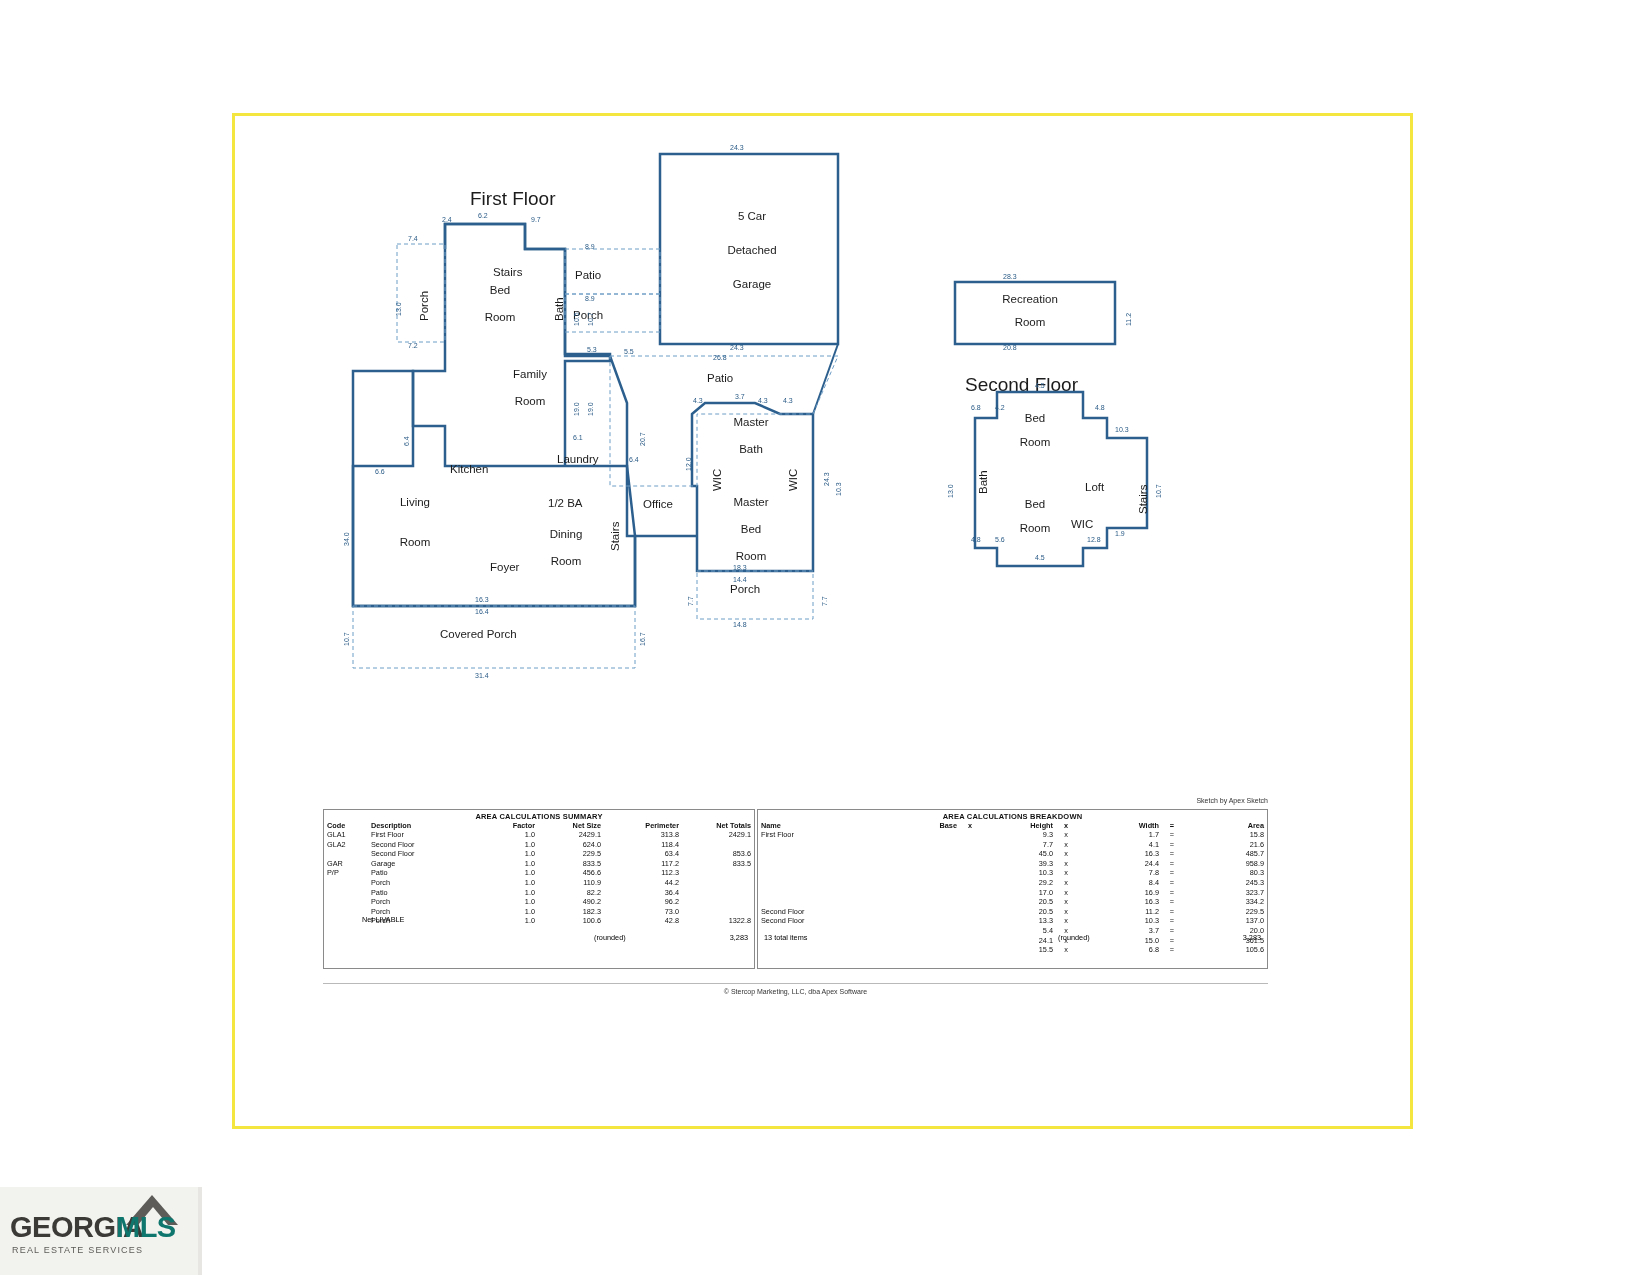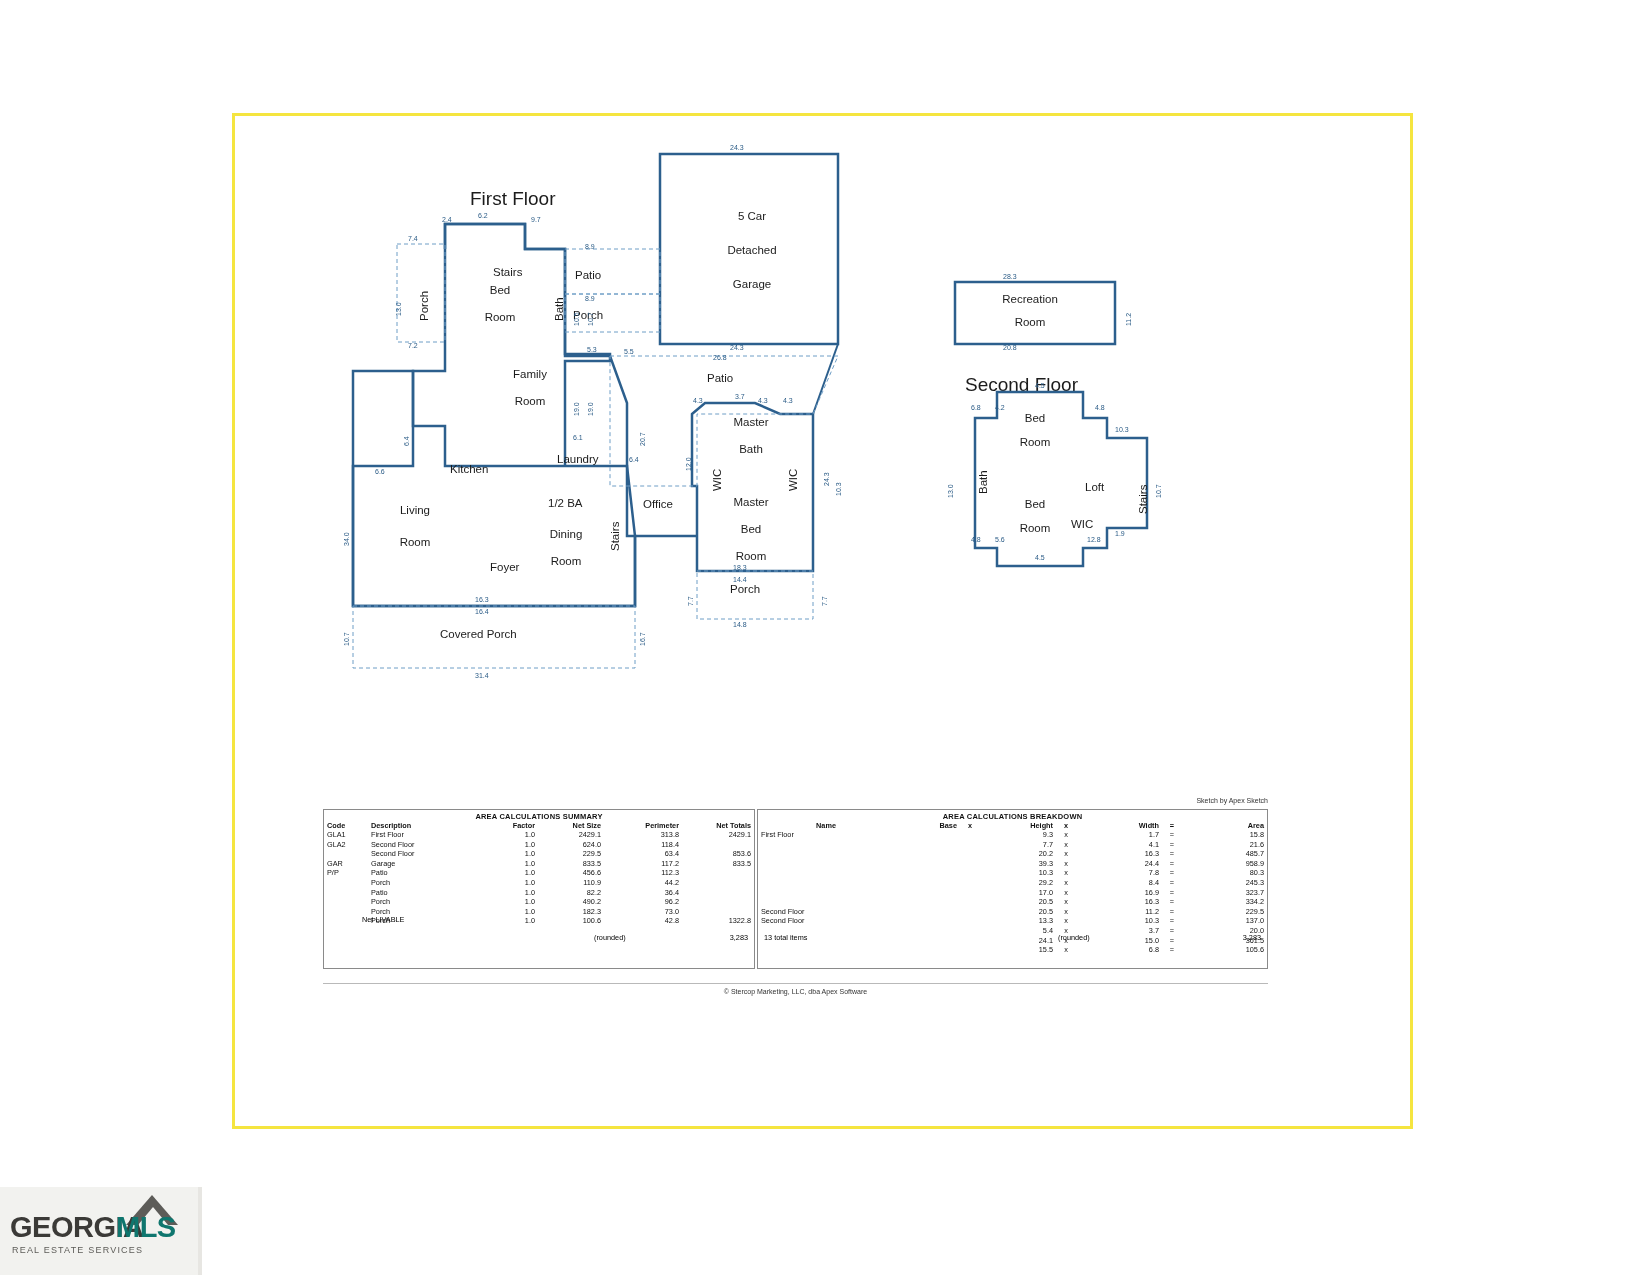--- a/index.html
+++ b/index.html
@@ -134,7 +134,7 @@
   <div class="room" style="left:490px;top:407px;width:52px;">Bed</div>
   <div class="room" style="left:490px;top:434px;width:52px;">Room</div>
 
-  <div class="room" style="left:155px;top:388px;width:50px;">Living</div>
+  <div class="room" style="left:155px;top:380px;width:50px;">Living</div>
   <div class="room" style="left:155px;top:420px;width:50px;">Room</div>
 
   <div class="room" style="left:313px;top:381px;">1/2 BA</div>

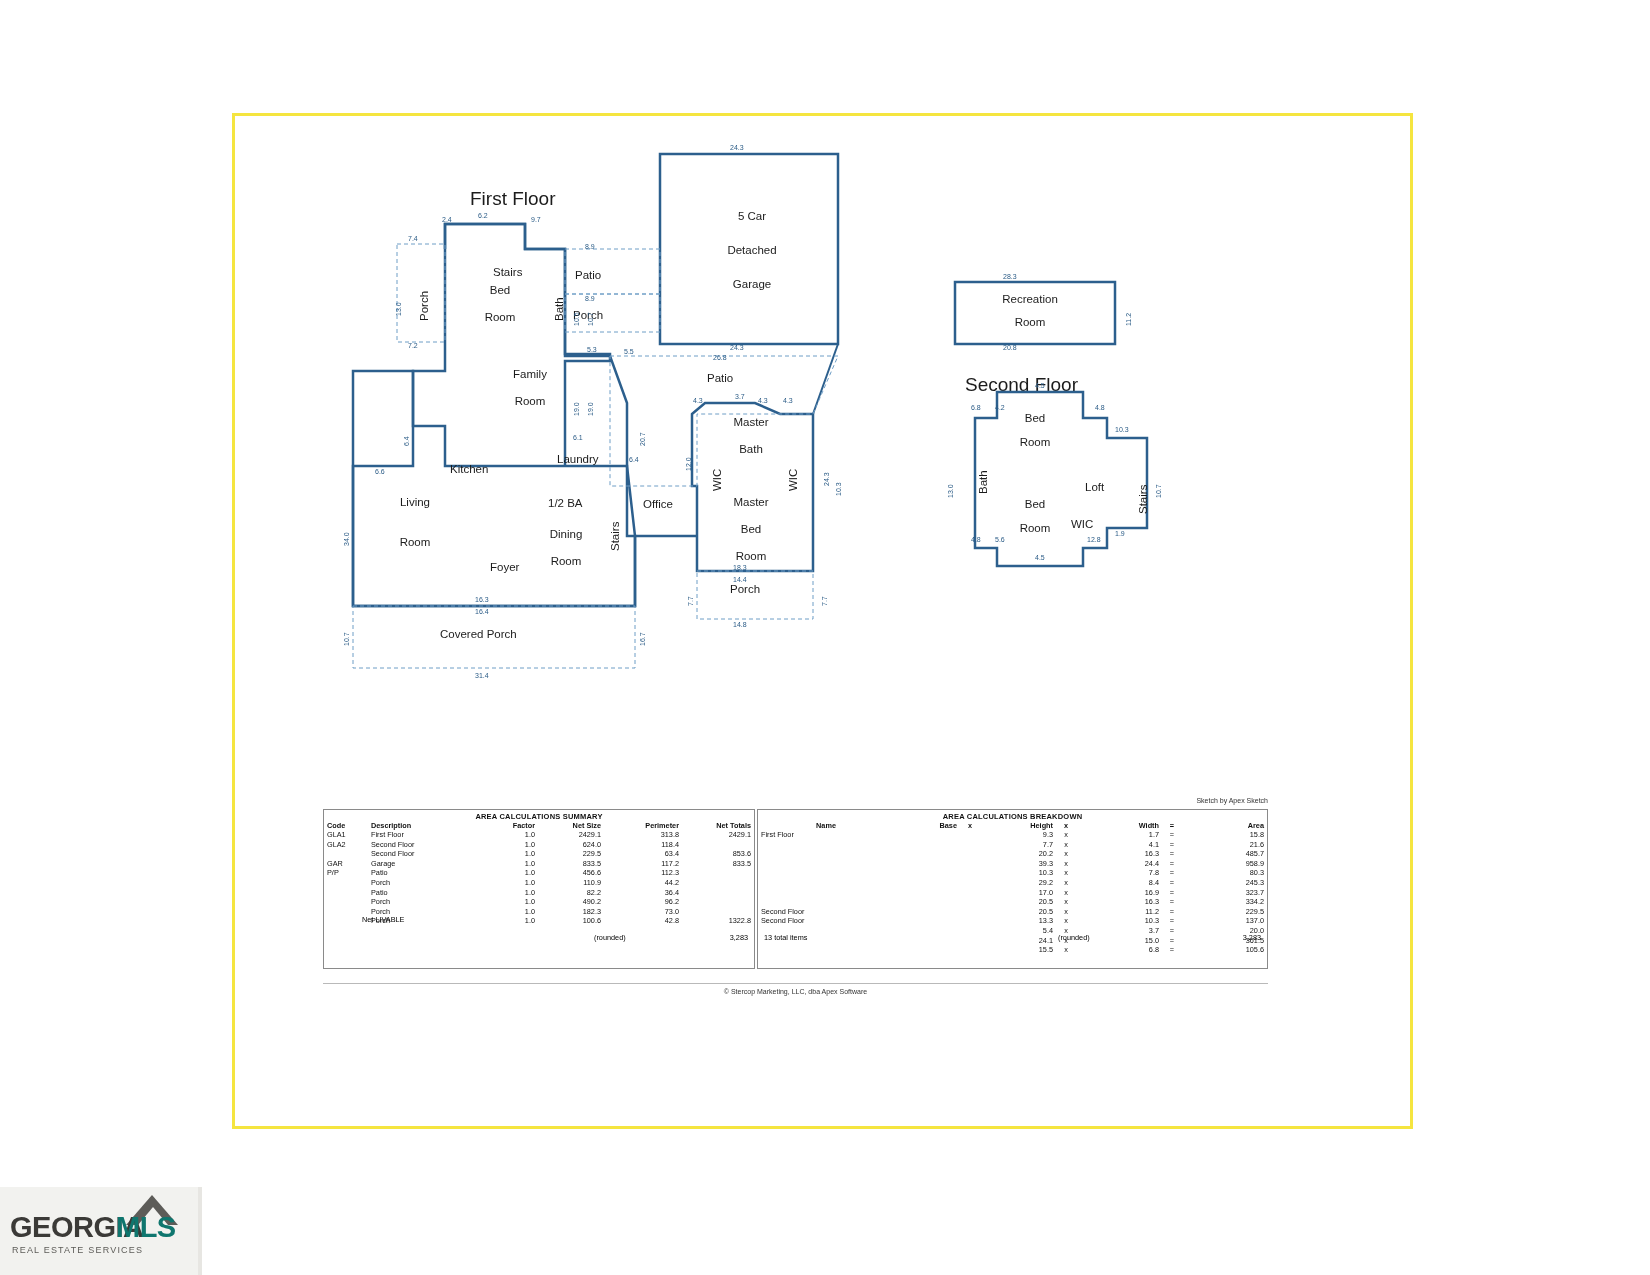--- a/index.html
+++ b/index.html
@@ -328,7 +328,7 @@
       <table class="calc">
         <thead>
             <tr>
-          <th class="l" style="width:130px;text-align:center;">Name</th>
+          <th class="l" style="width:130px;">Name</th>
           <th class="r" style="width:60px;">Base</th>
           <th class="c" style="width:14px;">x</th>
           <th class="r" style="width:70px;">Height</th>

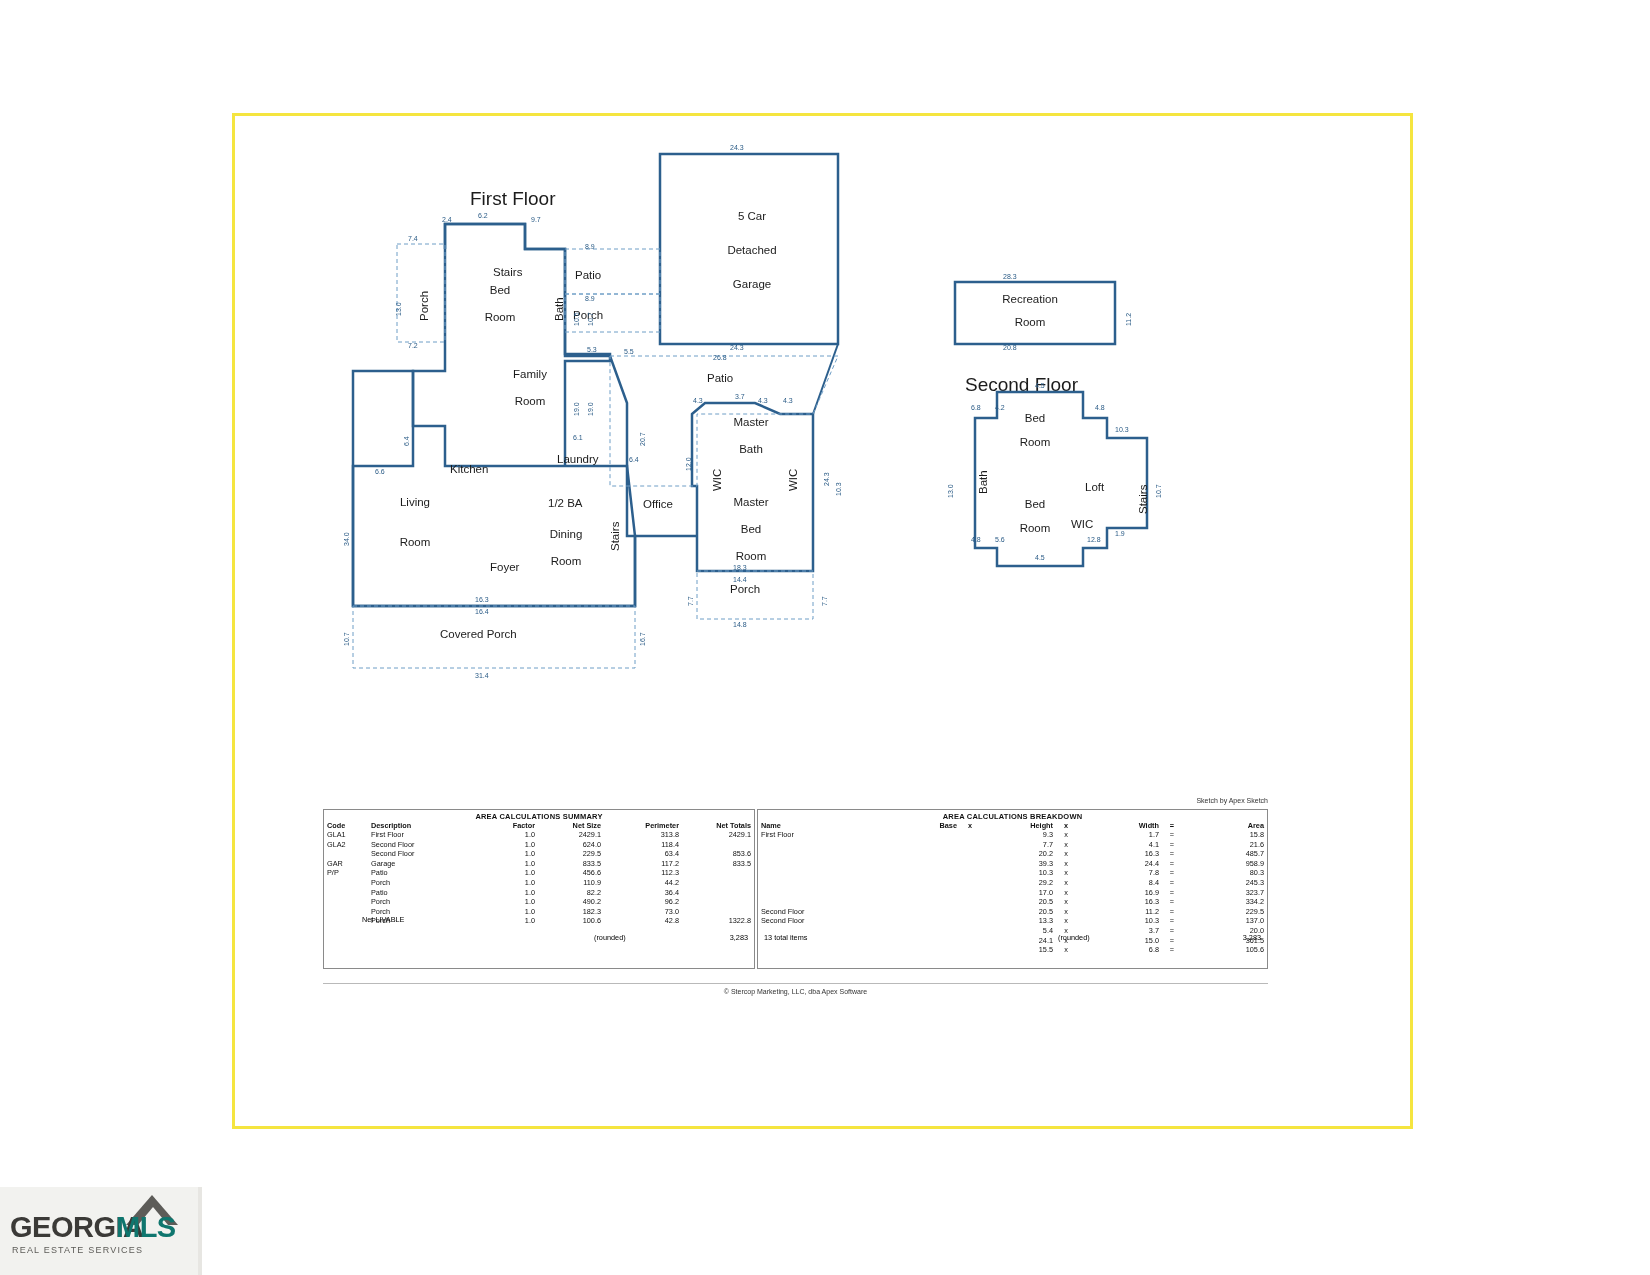--- a/index.html
+++ b/index.html
@@ -363,7 +363,7 @@
               <td class="l"></td>
               <td></td>
               <td></td>
-              <td class="r">20.2</td>
+              <td class="r">45.0</td>
               <td class="c">x</td>
               <td class="r">16.3</td>
               <td class="c">=</td>

